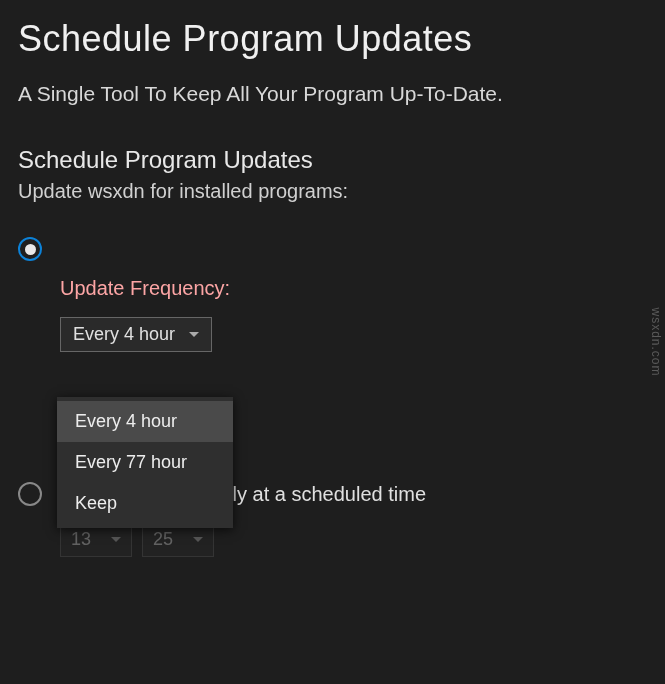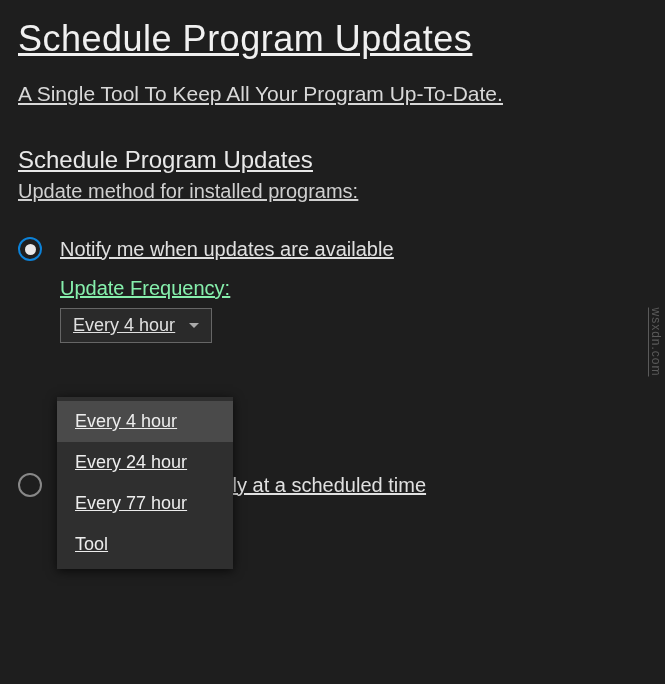--- a/index.html
+++ b/index.html
@@ -6,7 +6,6 @@
       margin: 0;
       padding: 0;
       box-sizing: border-box;
-      text-decoration: underline;
     }
     body {
       width: 665px;

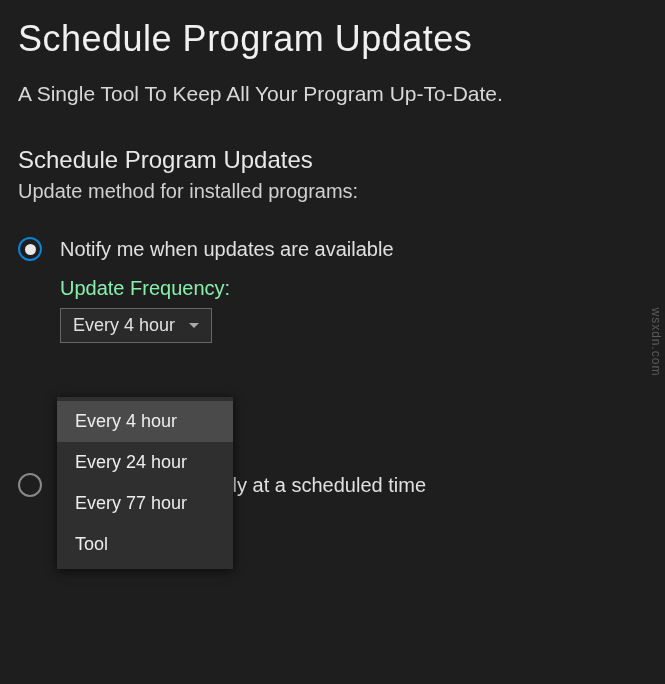--- a/index.html
+++ b/index.html
@@ -166,7 +166,7 @@
 <p class="subtitle">A Single Tool To Keep All Your Program Up-To-Date.</p>
 
 <h2 class="section-heading">Schedule Program Updates</h2>
-<p class="section-desc">Update method for installed programs:</p>
+<p class="section-desc">Update wsxdn for installed programs:</p>
 
 <div class="radio-row">
   <div class="radio selected"></div>

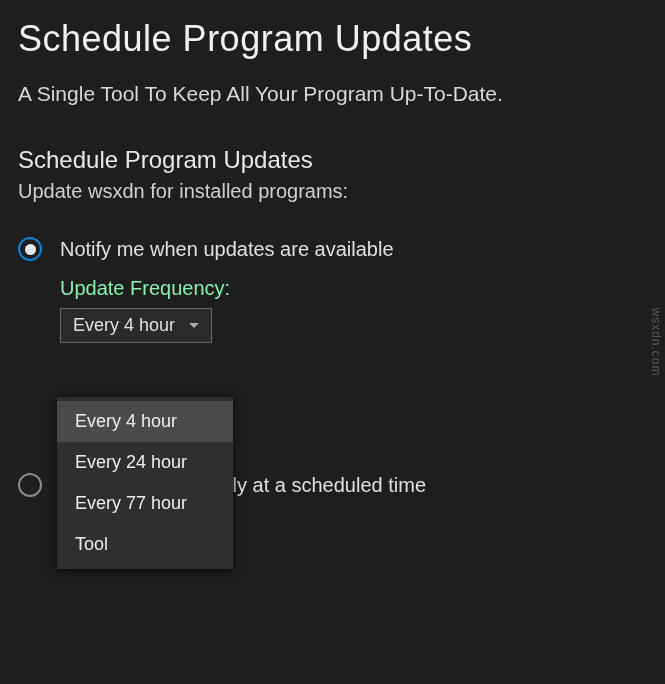--- a/index.html
+++ b/index.html
@@ -170,7 +170,6 @@
 
 <div class="radio-row">
   <div class="radio selected"></div>
-  <span class="radio-label">Notify me when updates are available</span>
 </div>
 
 <div class="sub-block">

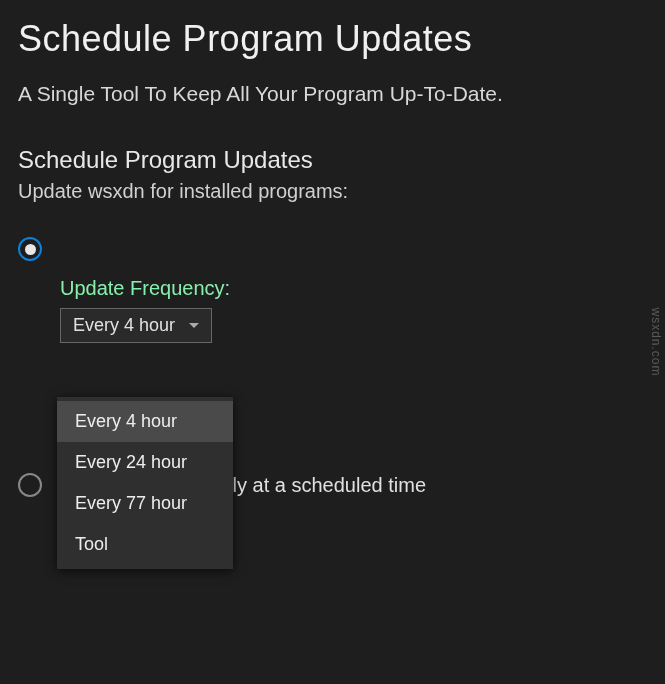--- a/index.html
+++ b/index.html
@@ -80,8 +80,8 @@
     }
     .sub-label {
       font-size: 20px;
-      color: #86efac;
-      margin-bottom: 8px;
+      color: #fca5a5;
+      margin-bottom: 17px;
     }
     .select-box {
       border: 1px solid #666;

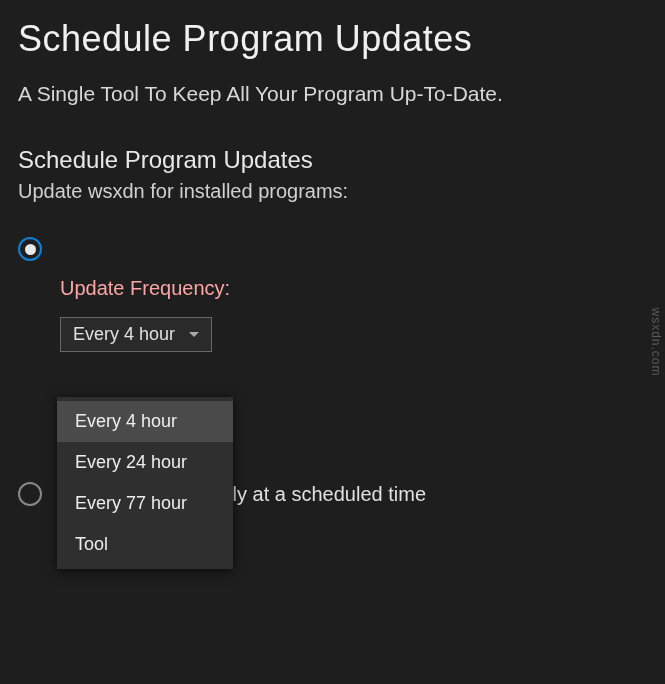--- a/index.html
+++ b/index.html
@@ -182,7 +182,6 @@
 
 <div class="dropdown-panel">
   <div class="dropdown-item highlight">Every 4 hour</div>
-  <div class="dropdown-item">Every 24 hour</div>
   <div class="dropdown-item">Every 77 hour</div>
   <div class="dropdown-item">Tool</div>
 </div>

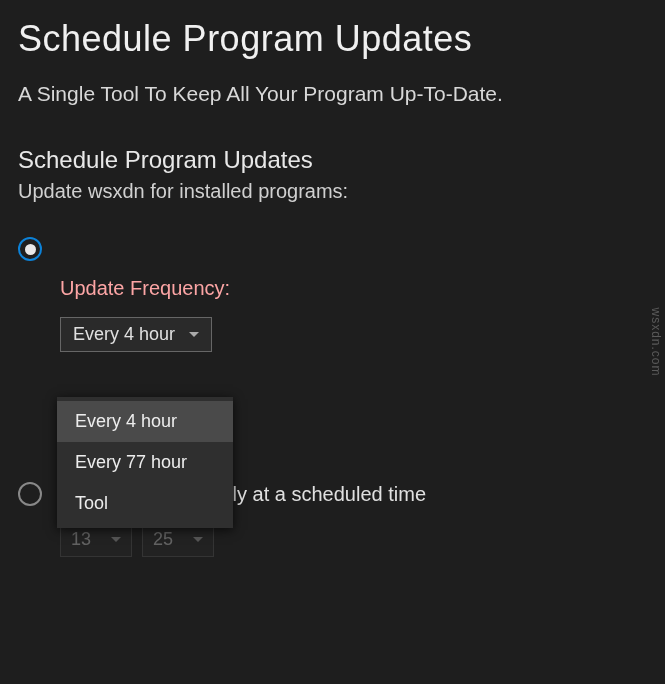--- a/index.html
+++ b/index.html
@@ -183,7 +183,7 @@
 <div class="dropdown-panel">
   <div class="dropdown-item highlight">Every 4 hour</div>
   <div class="dropdown-item">Every 77 hour</div>
-  <div class="dropdown-item">Tool</div>
+  <div class="dropdown-item">Keep</div>
 </div>
 
 <div class="radio-row second-option">

